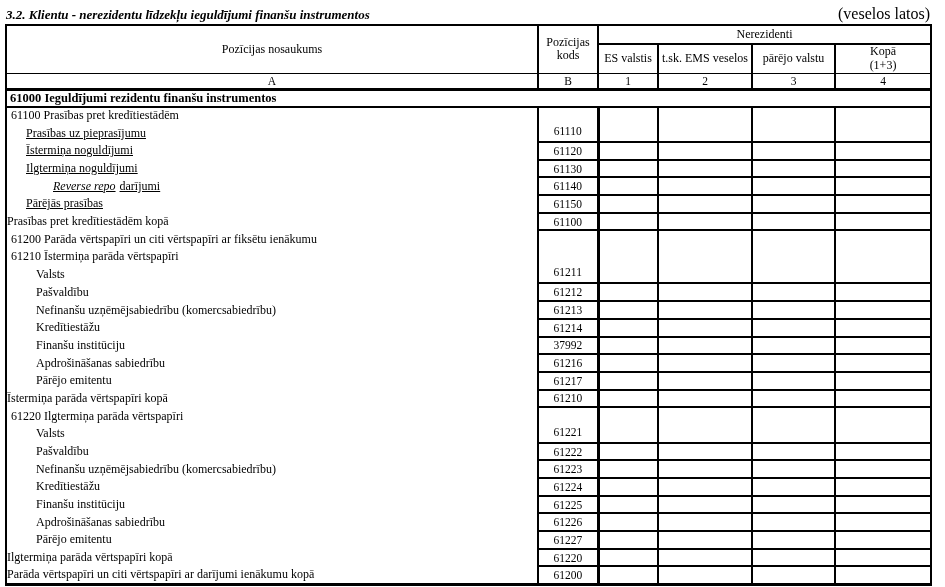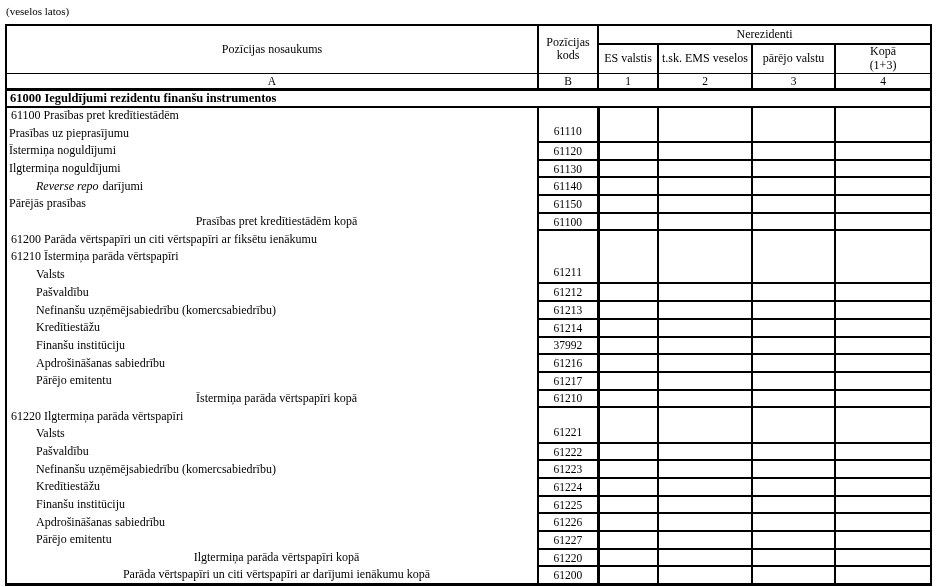--- a/index.html
+++ b/index.html
@@ -102,6 +102,7 @@
 
 <div class="page">
   <div class="topbar">
+    <div class="title">3.2. Klientu - nerezidentu līdzekļu ieguldījumi finanšu instrumentos</div>
     <div class="unit">(veselos latos)</div>
   </div>
 

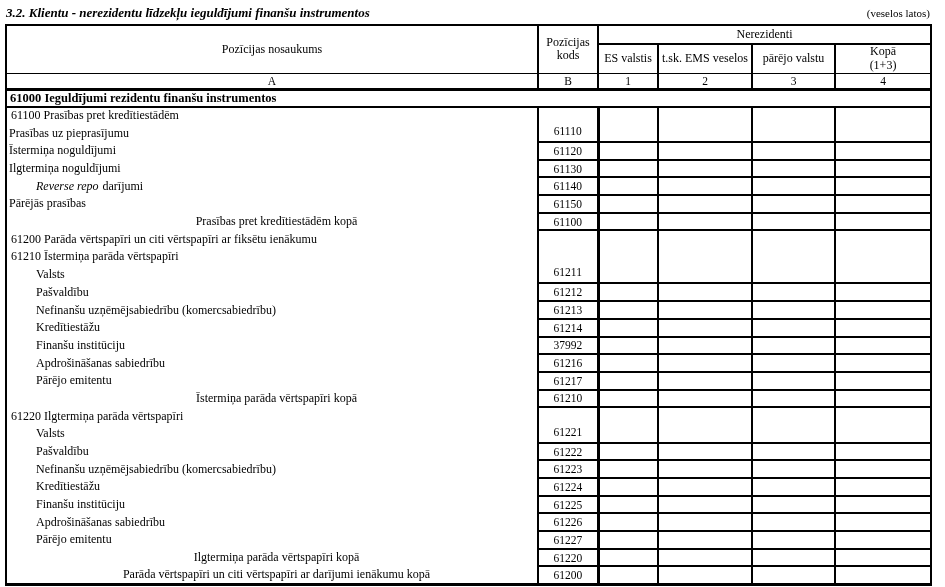--- a/index.html
+++ b/index.html
@@ -26,7 +26,7 @@
     font-size: 13px;
     white-space: nowrap;
   }
-  .unit { font-size: 11px; white-space: nowrap; }
+  .unit { font-size: 16px; white-space: nowrap; }
 
   table.grid {
     position: absolute;

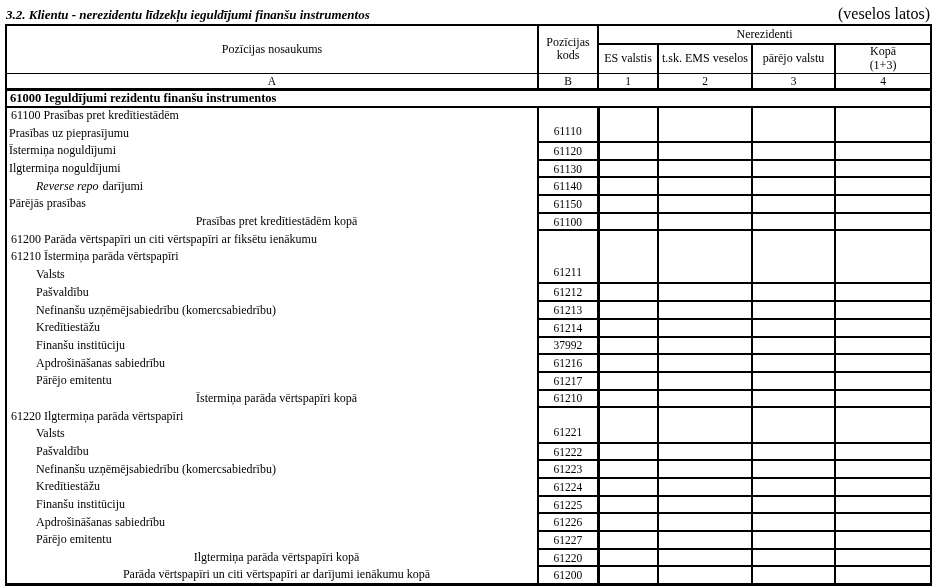--- a/index.html
+++ b/index.html
@@ -81,7 +81,7 @@
     white-space: nowrap;
     vertical-align: middle;
   }
-  td.a.ind1 { padding-left: 2px; }
+  td.a.ind1 { padding-left: 19px; text-decoration: underline; }
   td.a.ind2 { padding-left: 29px; }
   td.a.right { text-align: center; padding-left: 12px; padding-right: 3px; }
   .bold { font-weight: bold; }

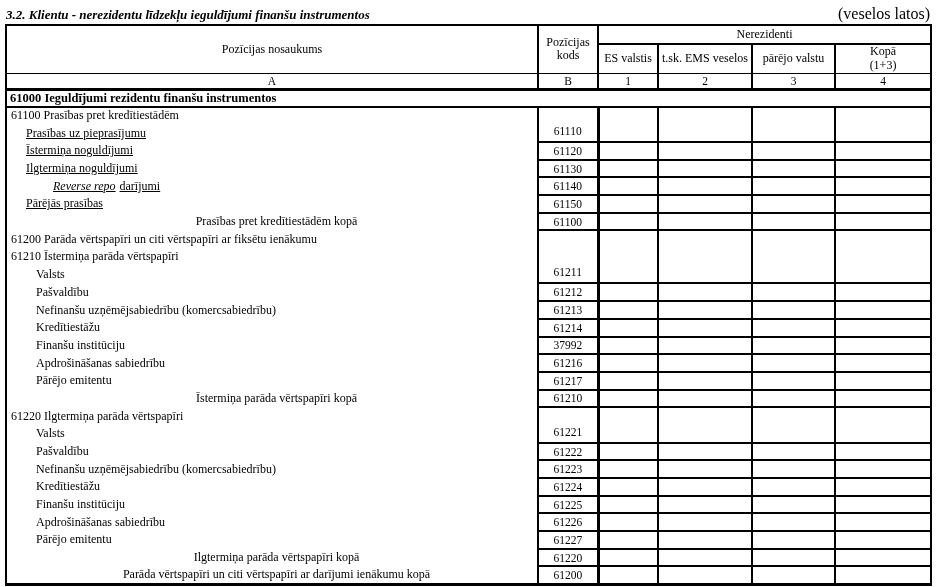--- a/index.html
+++ b/index.html
@@ -83,7 +83,7 @@
   }
   td.a.ind1 { padding-left: 19px; text-decoration: underline; }
   td.a.ind2 { padding-left: 29px; }
-  td.a.right { text-align: center; padding-left: 12px; padding-right: 3px; }
+  td.a.right { text-align: left; padding-left: 0; padding-right: 3px; }
   .bold { font-weight: bold; }
   td.a i { font-style: italic; padding-right: 4px; margin-left: 27px; }
   td.b {

